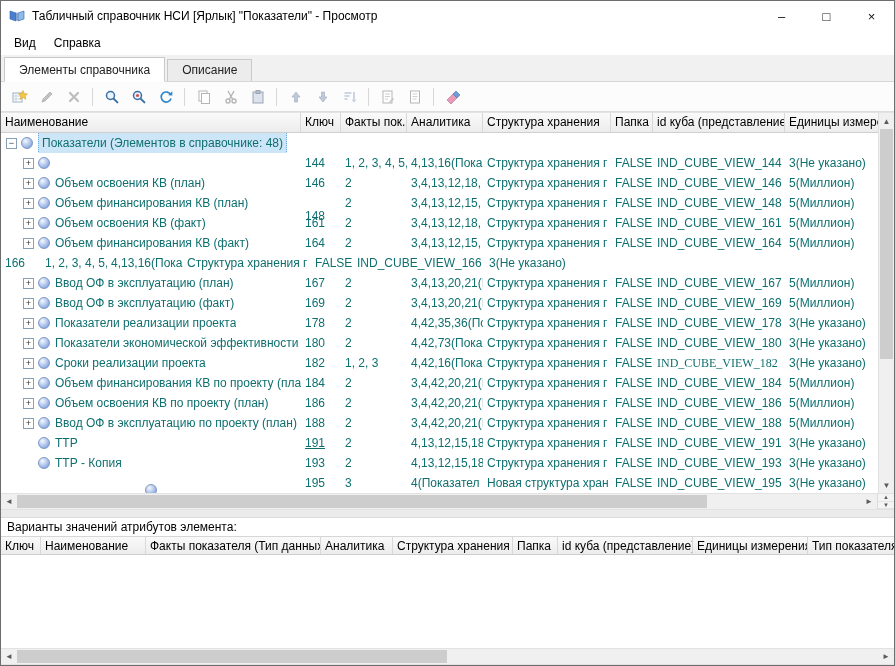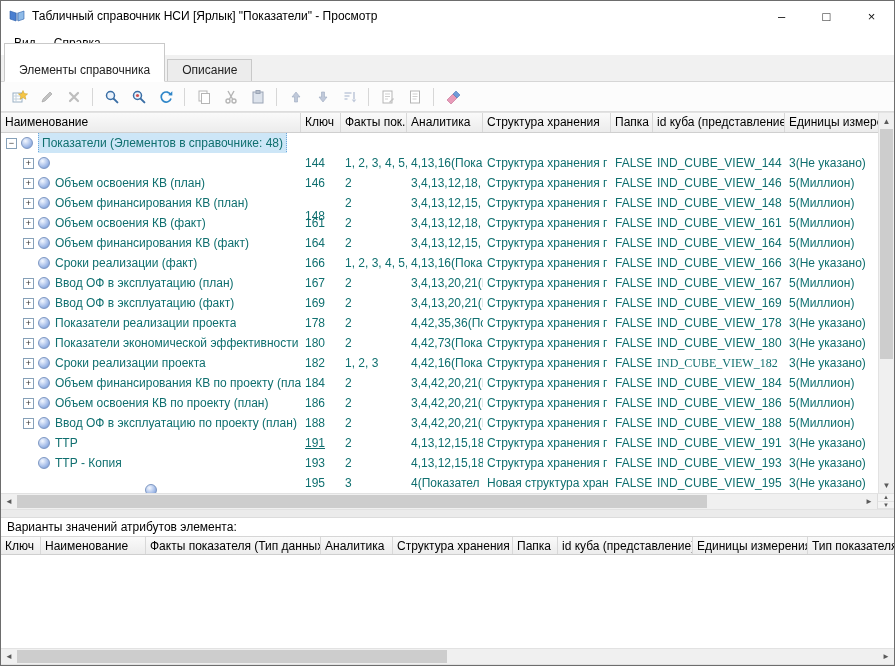--- a/index.html
+++ b/index.html
@@ -22,7 +22,7 @@
   
   .tabstrip{height:27px;flex:0 0 auto;background:#f1f1f1;display:flex;align-items:flex-end;padding-left:3px;border-bottom:1px solid #d6d6d6}
   .tab{padding:3px 14px 4px;border:1px solid #c9c9c9;border-bottom:none;background:#ececec;margin-right:2px;white-space:nowrap;color:#222}
-  .tab.active{background:#fff;padding-top:19px;margin-bottom:-1px;border-bottom:1px solid #fff}
+  .tab.active{background:#fff;padding-top:5px;margin-bottom:-1px;border-bottom:1px solid #fff}
 
   
   .toolbar{height:30px;flex:0 0 auto;display:flex;align-items:center;background:#fcfcfc;border-bottom:1px solid #ddd;padding:0 5px}

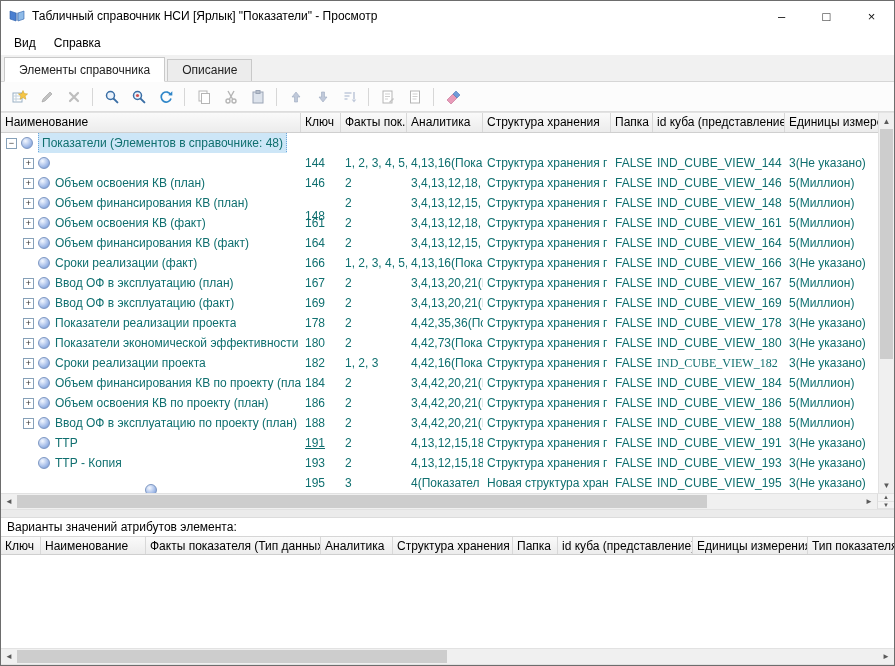--- a/index.html
+++ b/index.html
@@ -321,12 +321,6 @@
             <div class="cell" style="width: 95px;">5(Миллион)</div>
           </div>
           <div class="trow">
-            <div class="cell namecell" style="width: 300px;">
-              <span class="indent"></span>
-              <span class="expand spacer"></span>
-              <span class="sphere"></span>
-              <span class="rowlabel">Сроки реализации (факт)</span>
-            </div>
             <div class="cell" style="width: 40px;">166</div>
             <div class="cell" style="width: 66px;">1, 2, 3, 4, 5, 6,</div>
             <div class="cell" style="width: 76px;">4,13,16(Пока</div>

